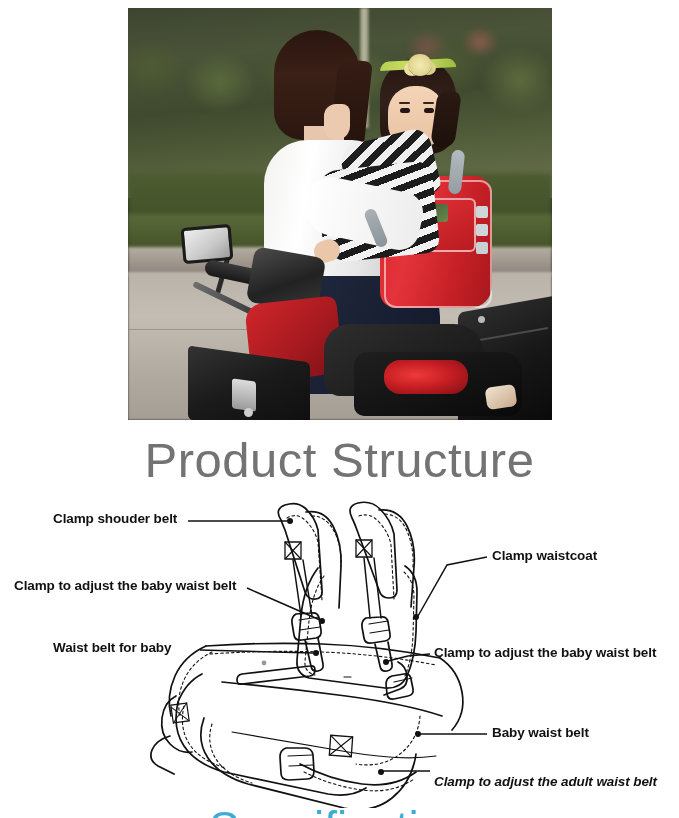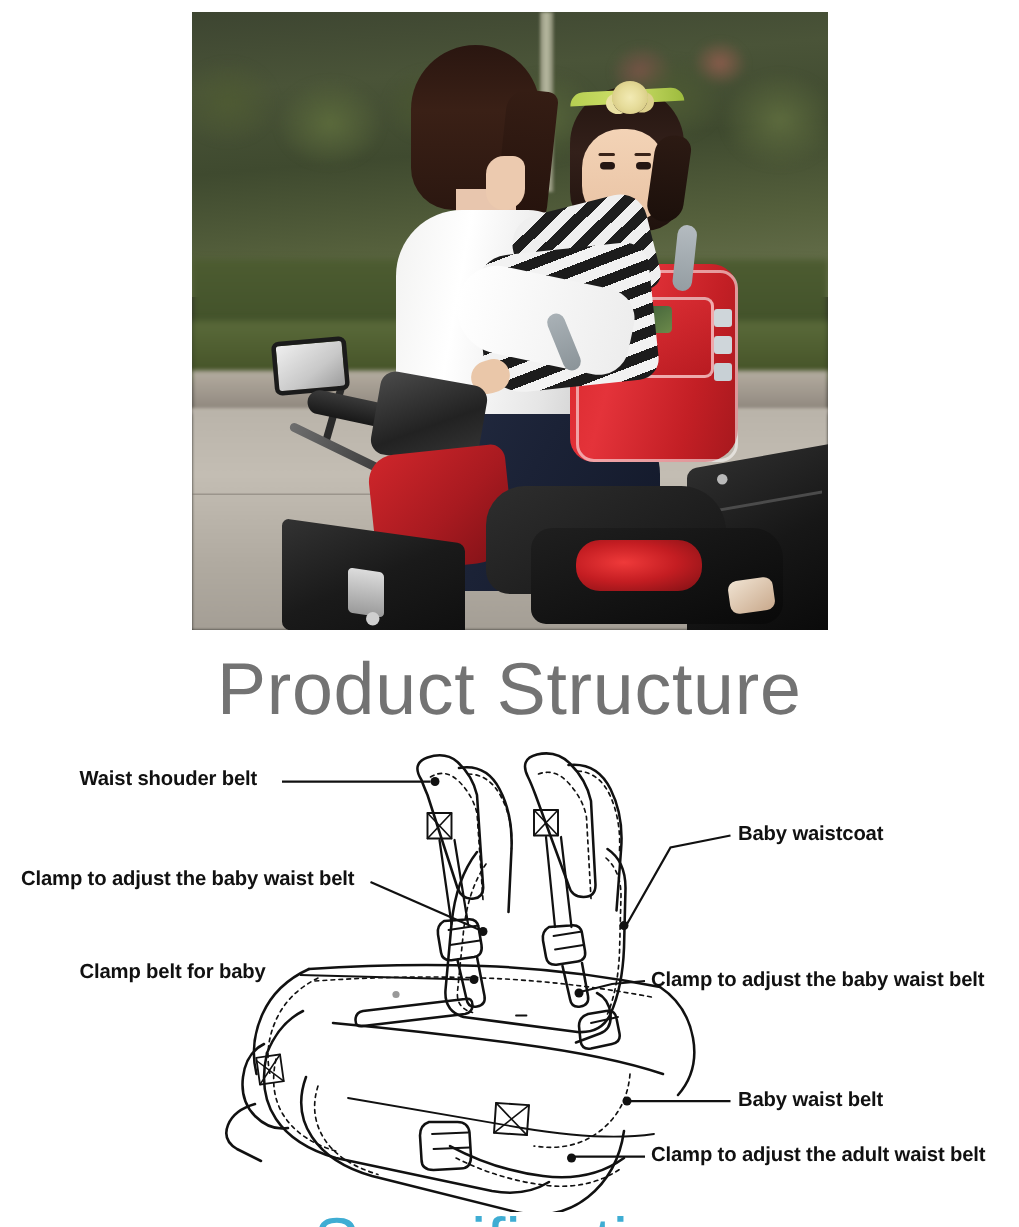--- a/index.html
+++ b/index.html
@@ -357,7 +357,7 @@
     </g>
   </svg>
 
-  <div class="callout" style="left:53px;  top:15px;">Waist shouder belt</div>
+  <div class="callout" style="left:53px;  top:15px;">Clamp shouder belt</div>
 
   <div class="callout" style="left:14px;  top:82px;">Clamp to adjust the baby waist belt</div>
 

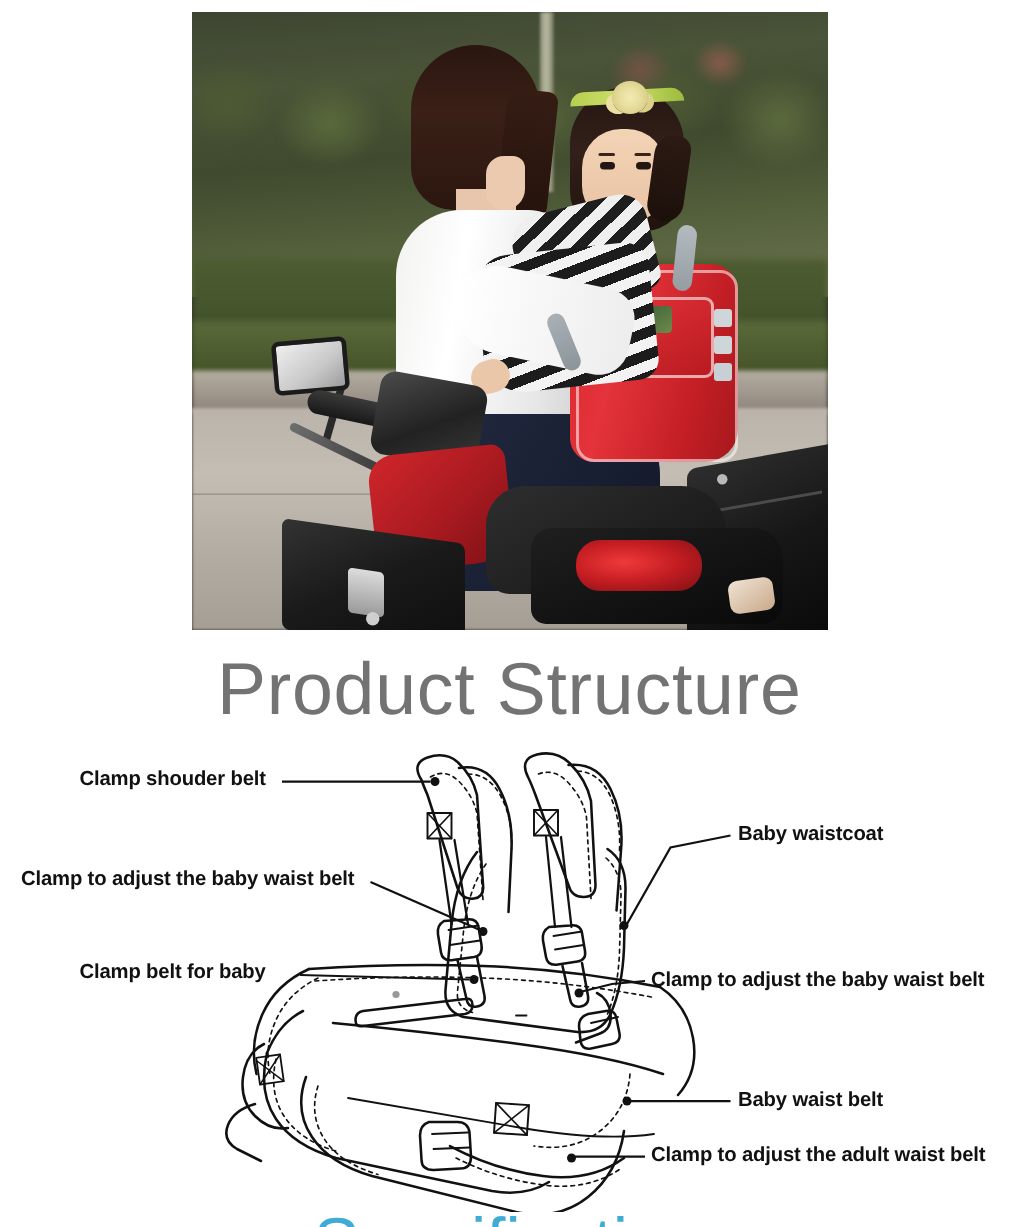--- a/index.html
+++ b/index.html
@@ -363,7 +363,7 @@
 
   <div class="callout" style="left:53px;  top:144px;">Clamp belt for baby</div>
 
-  <div class="callout" style="left:492px; top:52px;">Baby waistcoat</div>
+  <div class="callout" style="left:492px; top:52px;">Clamp waistcoat</div>
 
   <div class="callout" style="left:434px; top:149px;">Clamp to adjust the baby waist belt</div>
 

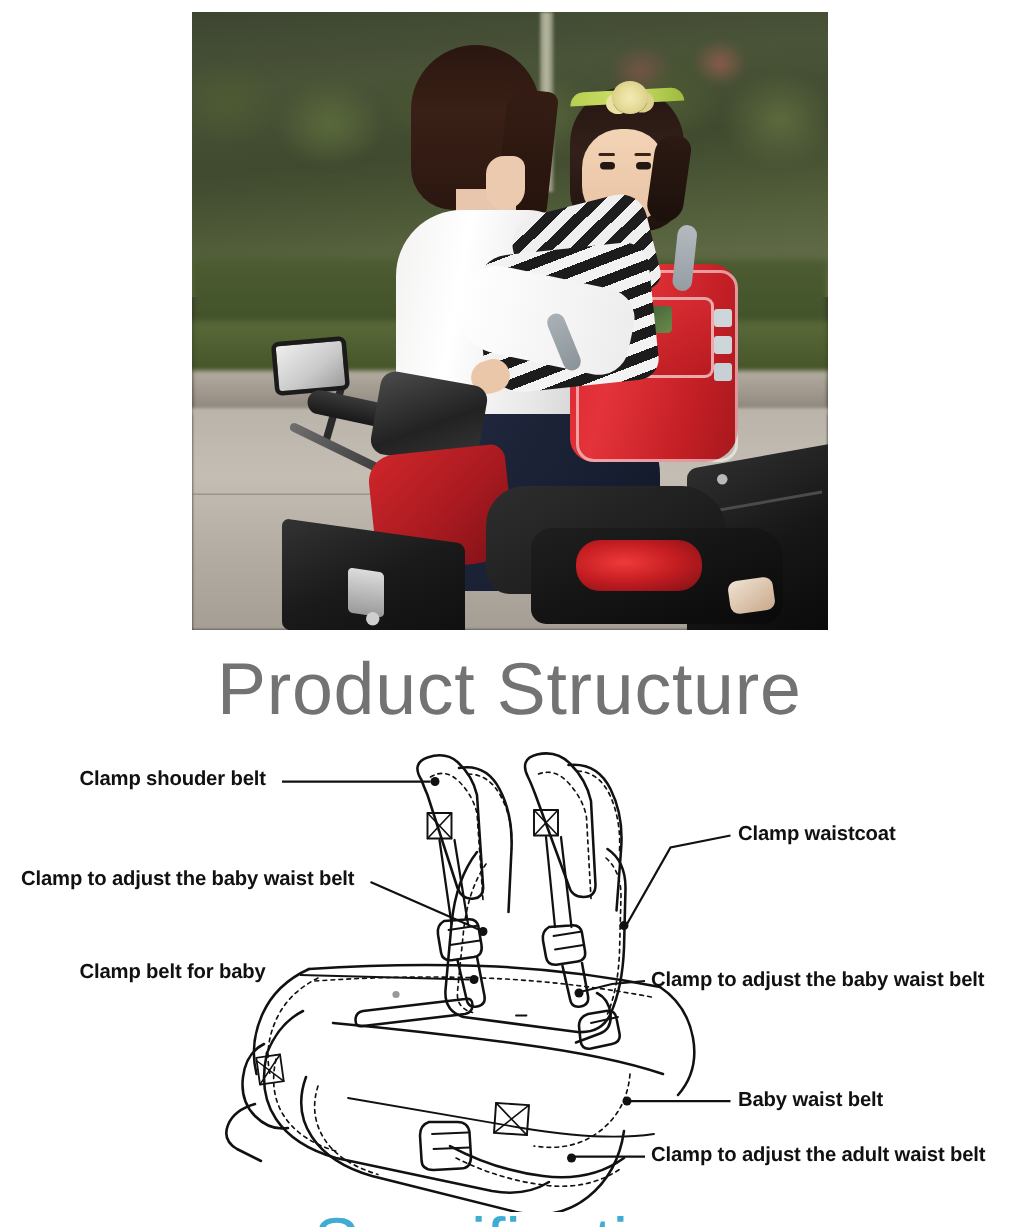--- a/index.html
+++ b/index.html
@@ -361,7 +361,7 @@
 
   <div class="callout" style="left:14px;  top:82px;">Clamp to adjust the baby waist belt</div>
 
-  <div class="callout" style="left:53px;  top:144px;">Clamp belt for baby</div>
+  <div class="callout" style="left:53px;  top:144px;">Waist belt for baby</div>
 
   <div class="callout" style="left:492px; top:52px;">Clamp waistcoat</div>
 

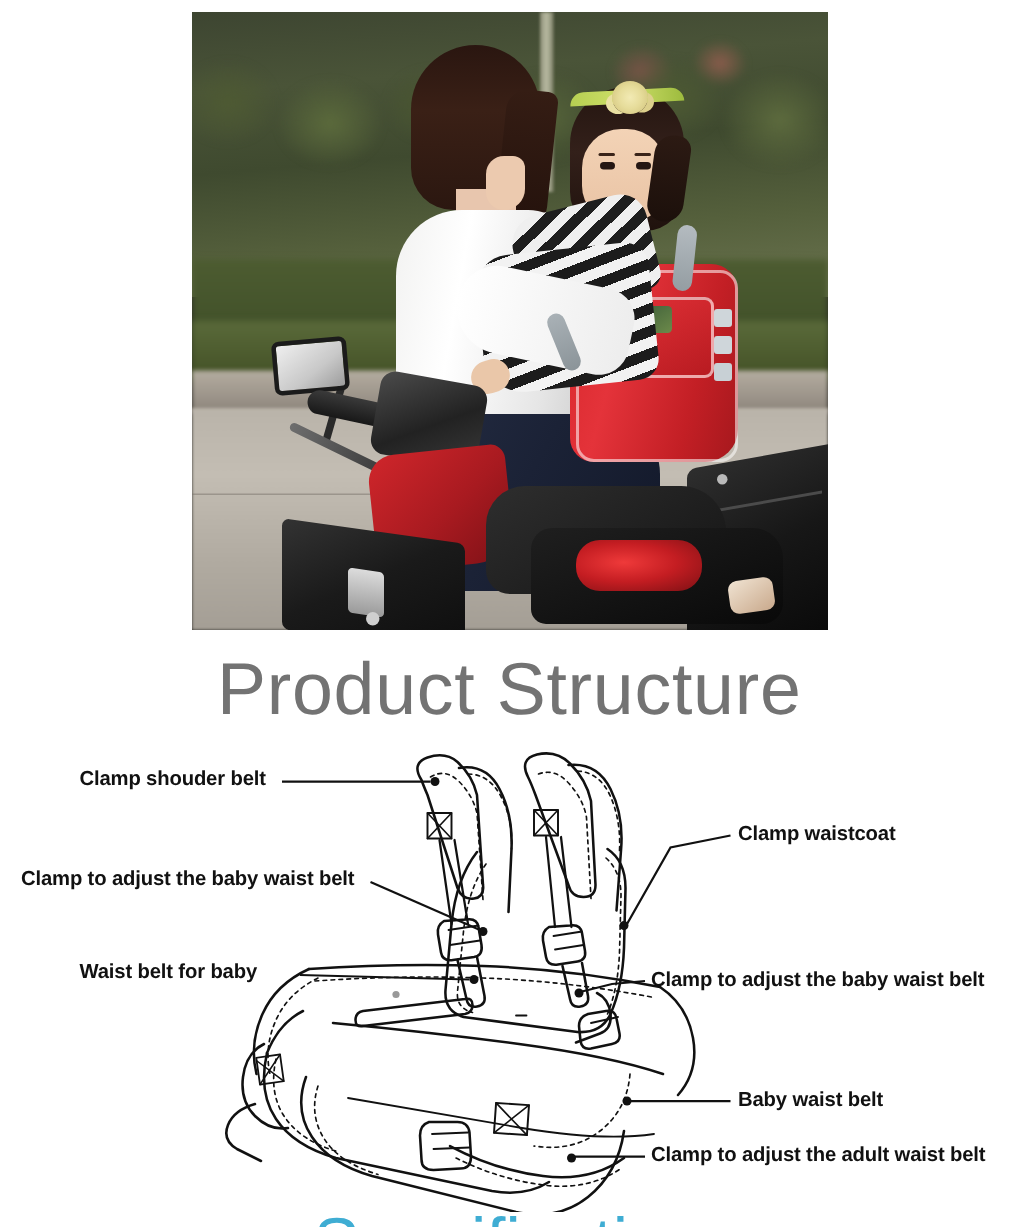--- a/index.html
+++ b/index.html
@@ -369,7 +369,7 @@
 
   <div class="callout" style="left:492px; top:229px;">Baby waist belt</div>
 
-  <div class="callout" style="left:434px; top:266px;">Clamp to adjust the adult waist belt</div>
+  <div class="callout" style="left:434px; top:278px;font-style:italic;">Clamp to adjust the adult waist belt</div>
 </div>
 
 <div class="cut-heading">Specification</div>

